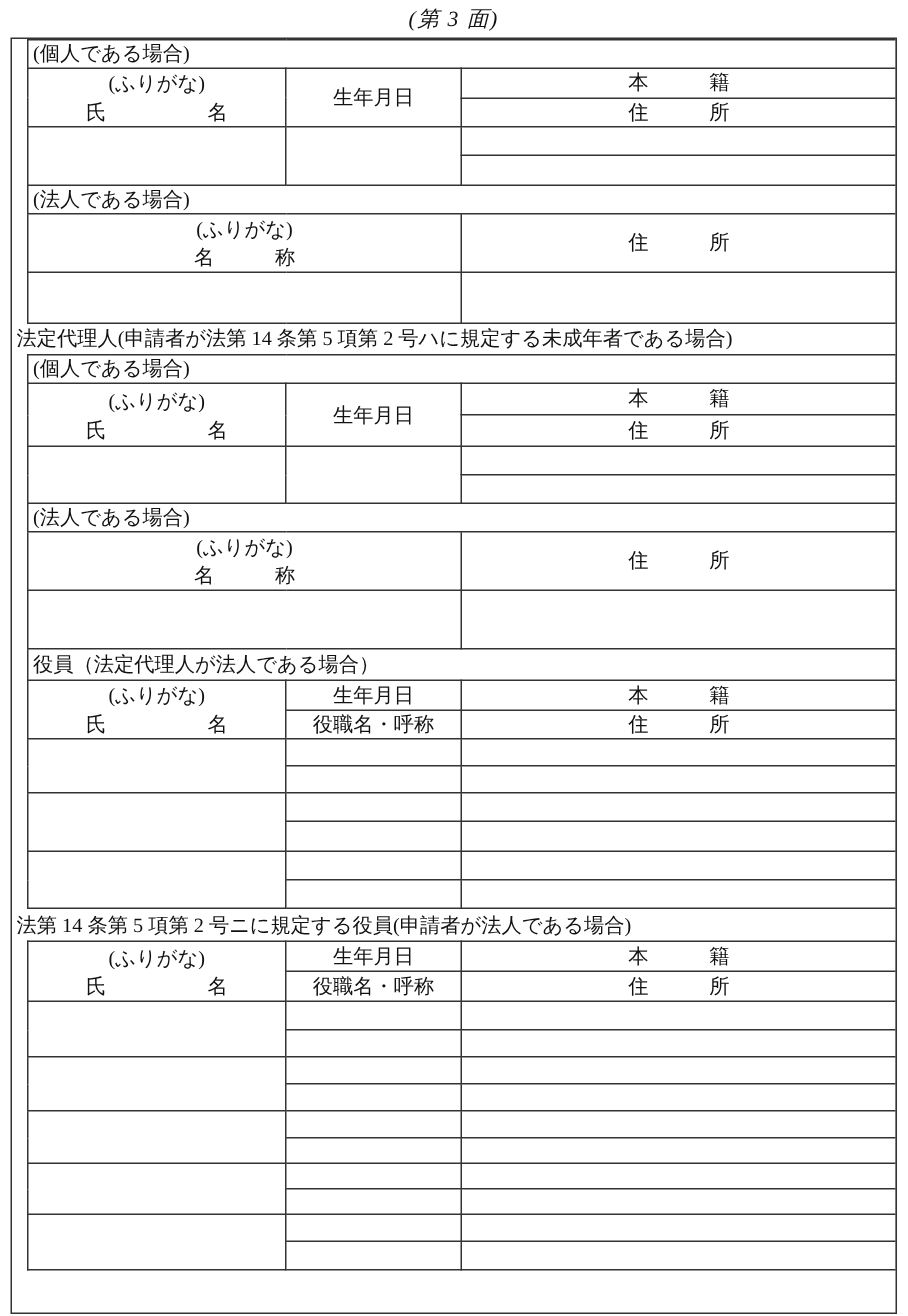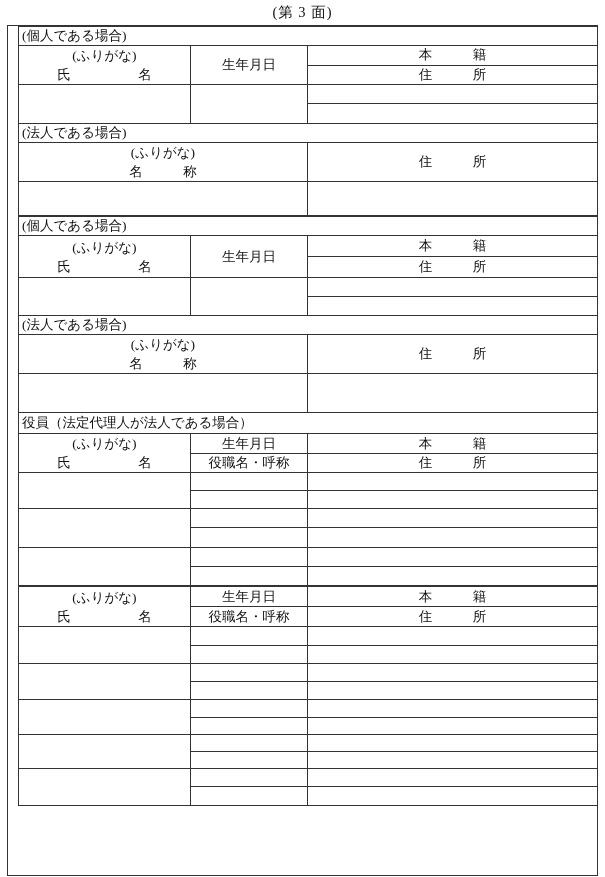--- a/index.html
+++ b/index.html
@@ -11,7 +11,7 @@
   }
   .page-title{
     position:absolute;top:3px;left:0;width:605px;
-    text-align:center;font-size:14.5px;letter-spacing:1px;
+    text-align:center;font-size:14.5px;letter-spacing:1px;font-style:italic;
   }
   .outer{
     position:absolute;left:7px;top:25px;width:591px;height:851px;

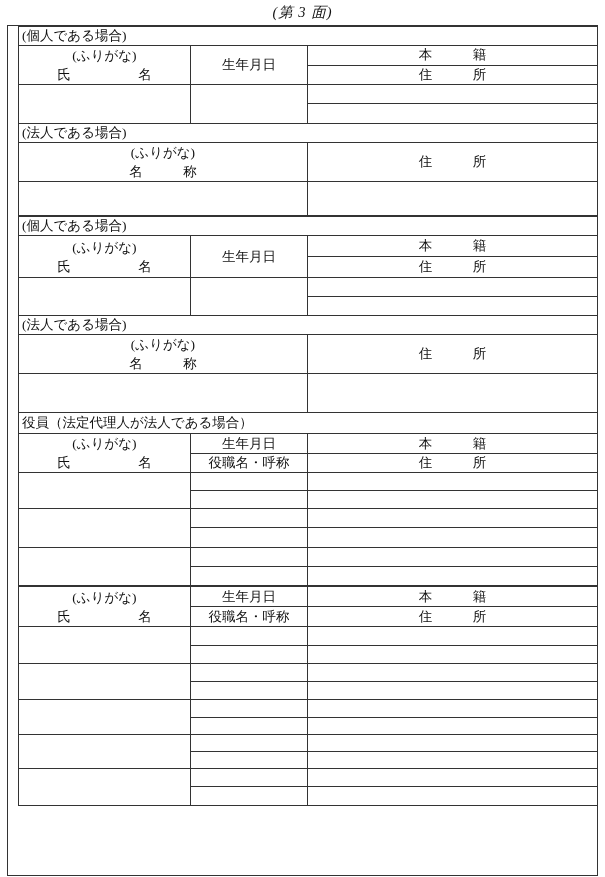--- a/index.html
+++ b/index.html
@@ -94,6 +94,7 @@
   </tbody>
     </table>
 
+  <div class="sec-title st-b">法定代理人(申請者が法第 14 条第 5 項第 2 号ハに規定する未成年者である場合)</div>
 
   <table>
     <colgroup>

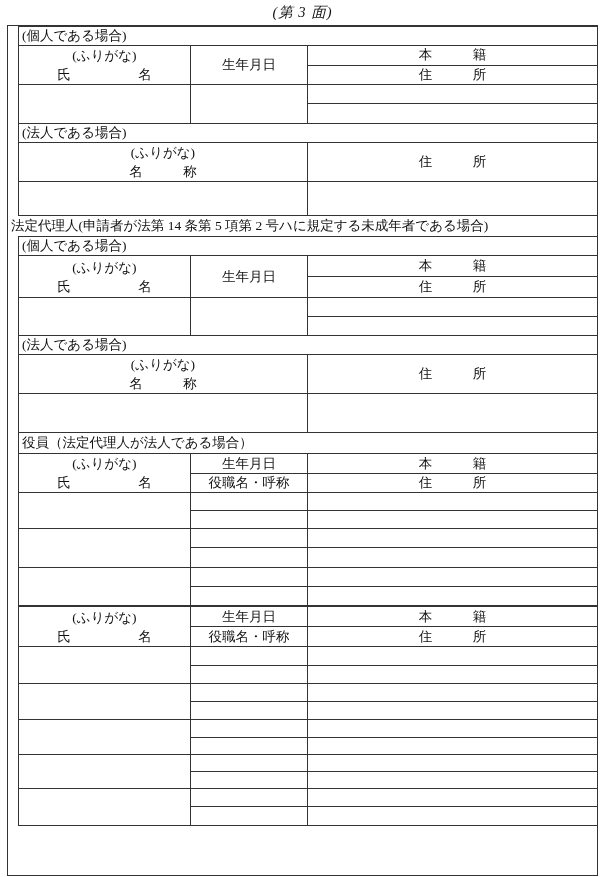--- a/index.html
+++ b/index.html
@@ -184,6 +184,7 @@
   </tbody>
     </table>
 
+  <div class="sec-title st-c">法第 14 条第 5 項第 2 号ニに規定する役員(申請者が法人である場合)</div>
 
   <table>
     <colgroup>

